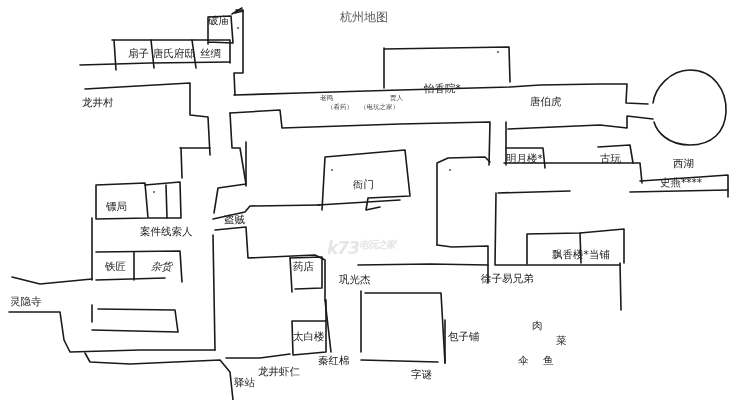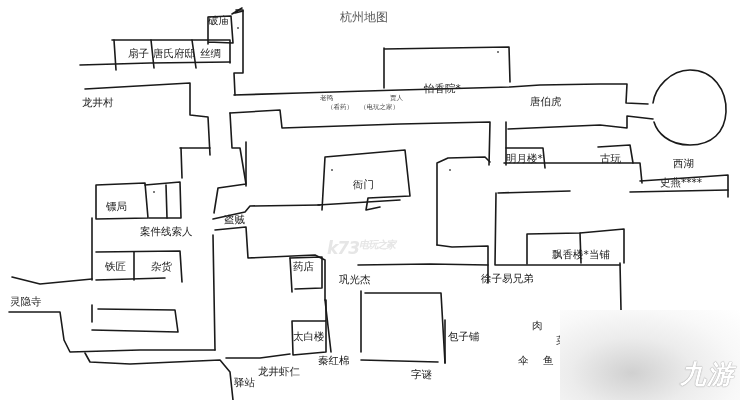--- a/index.html
+++ b/index.html
@@ -125,7 +125,7 @@
       <span class="lbl" style="left: 224px; top: 214px;">盗贼</span>
       <span class="lbl" style="left: 140px; top: 226px;">案件线索人</span>
       <span class="lbl" style="left: 105px; top: 261px;">铁匠</span>
-      <span class="lbl" style="left: 151px; top: 261px;">杂货</span>
+      <span class="lbl" style="left: 151px; top: 261px; font-style: italic;">杂货</span>
       <span class="lbl" style="left: 10px; top: 296px;">灵隐寺</span>
       <span class="lbl" style="left: 293px; top: 261px;">药店</span>
       <span class="lbl" style="left: 293px; top: 274px; margin-left: 46px;">巩光杰</span>

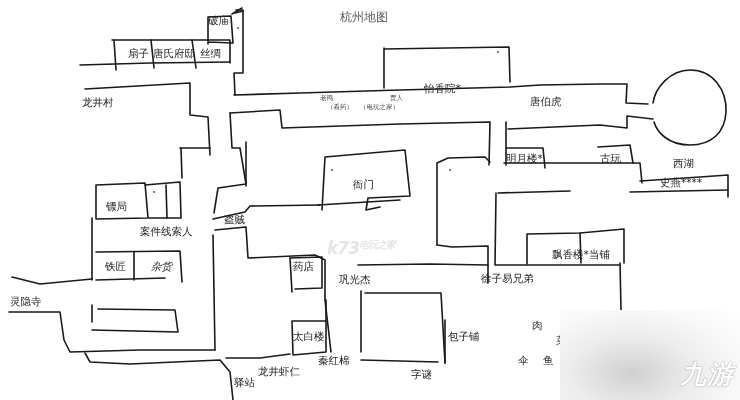--- a/index.html
+++ b/index.html
@@ -155,9 +155,6 @@
     <span>k73</span><span class="sub">电玩之家</span>
   </div>
 
-  <div class="wm-9you">
-    <span class="txt">九游</span>
-  </div>
 </div>
 
 </body></html>

